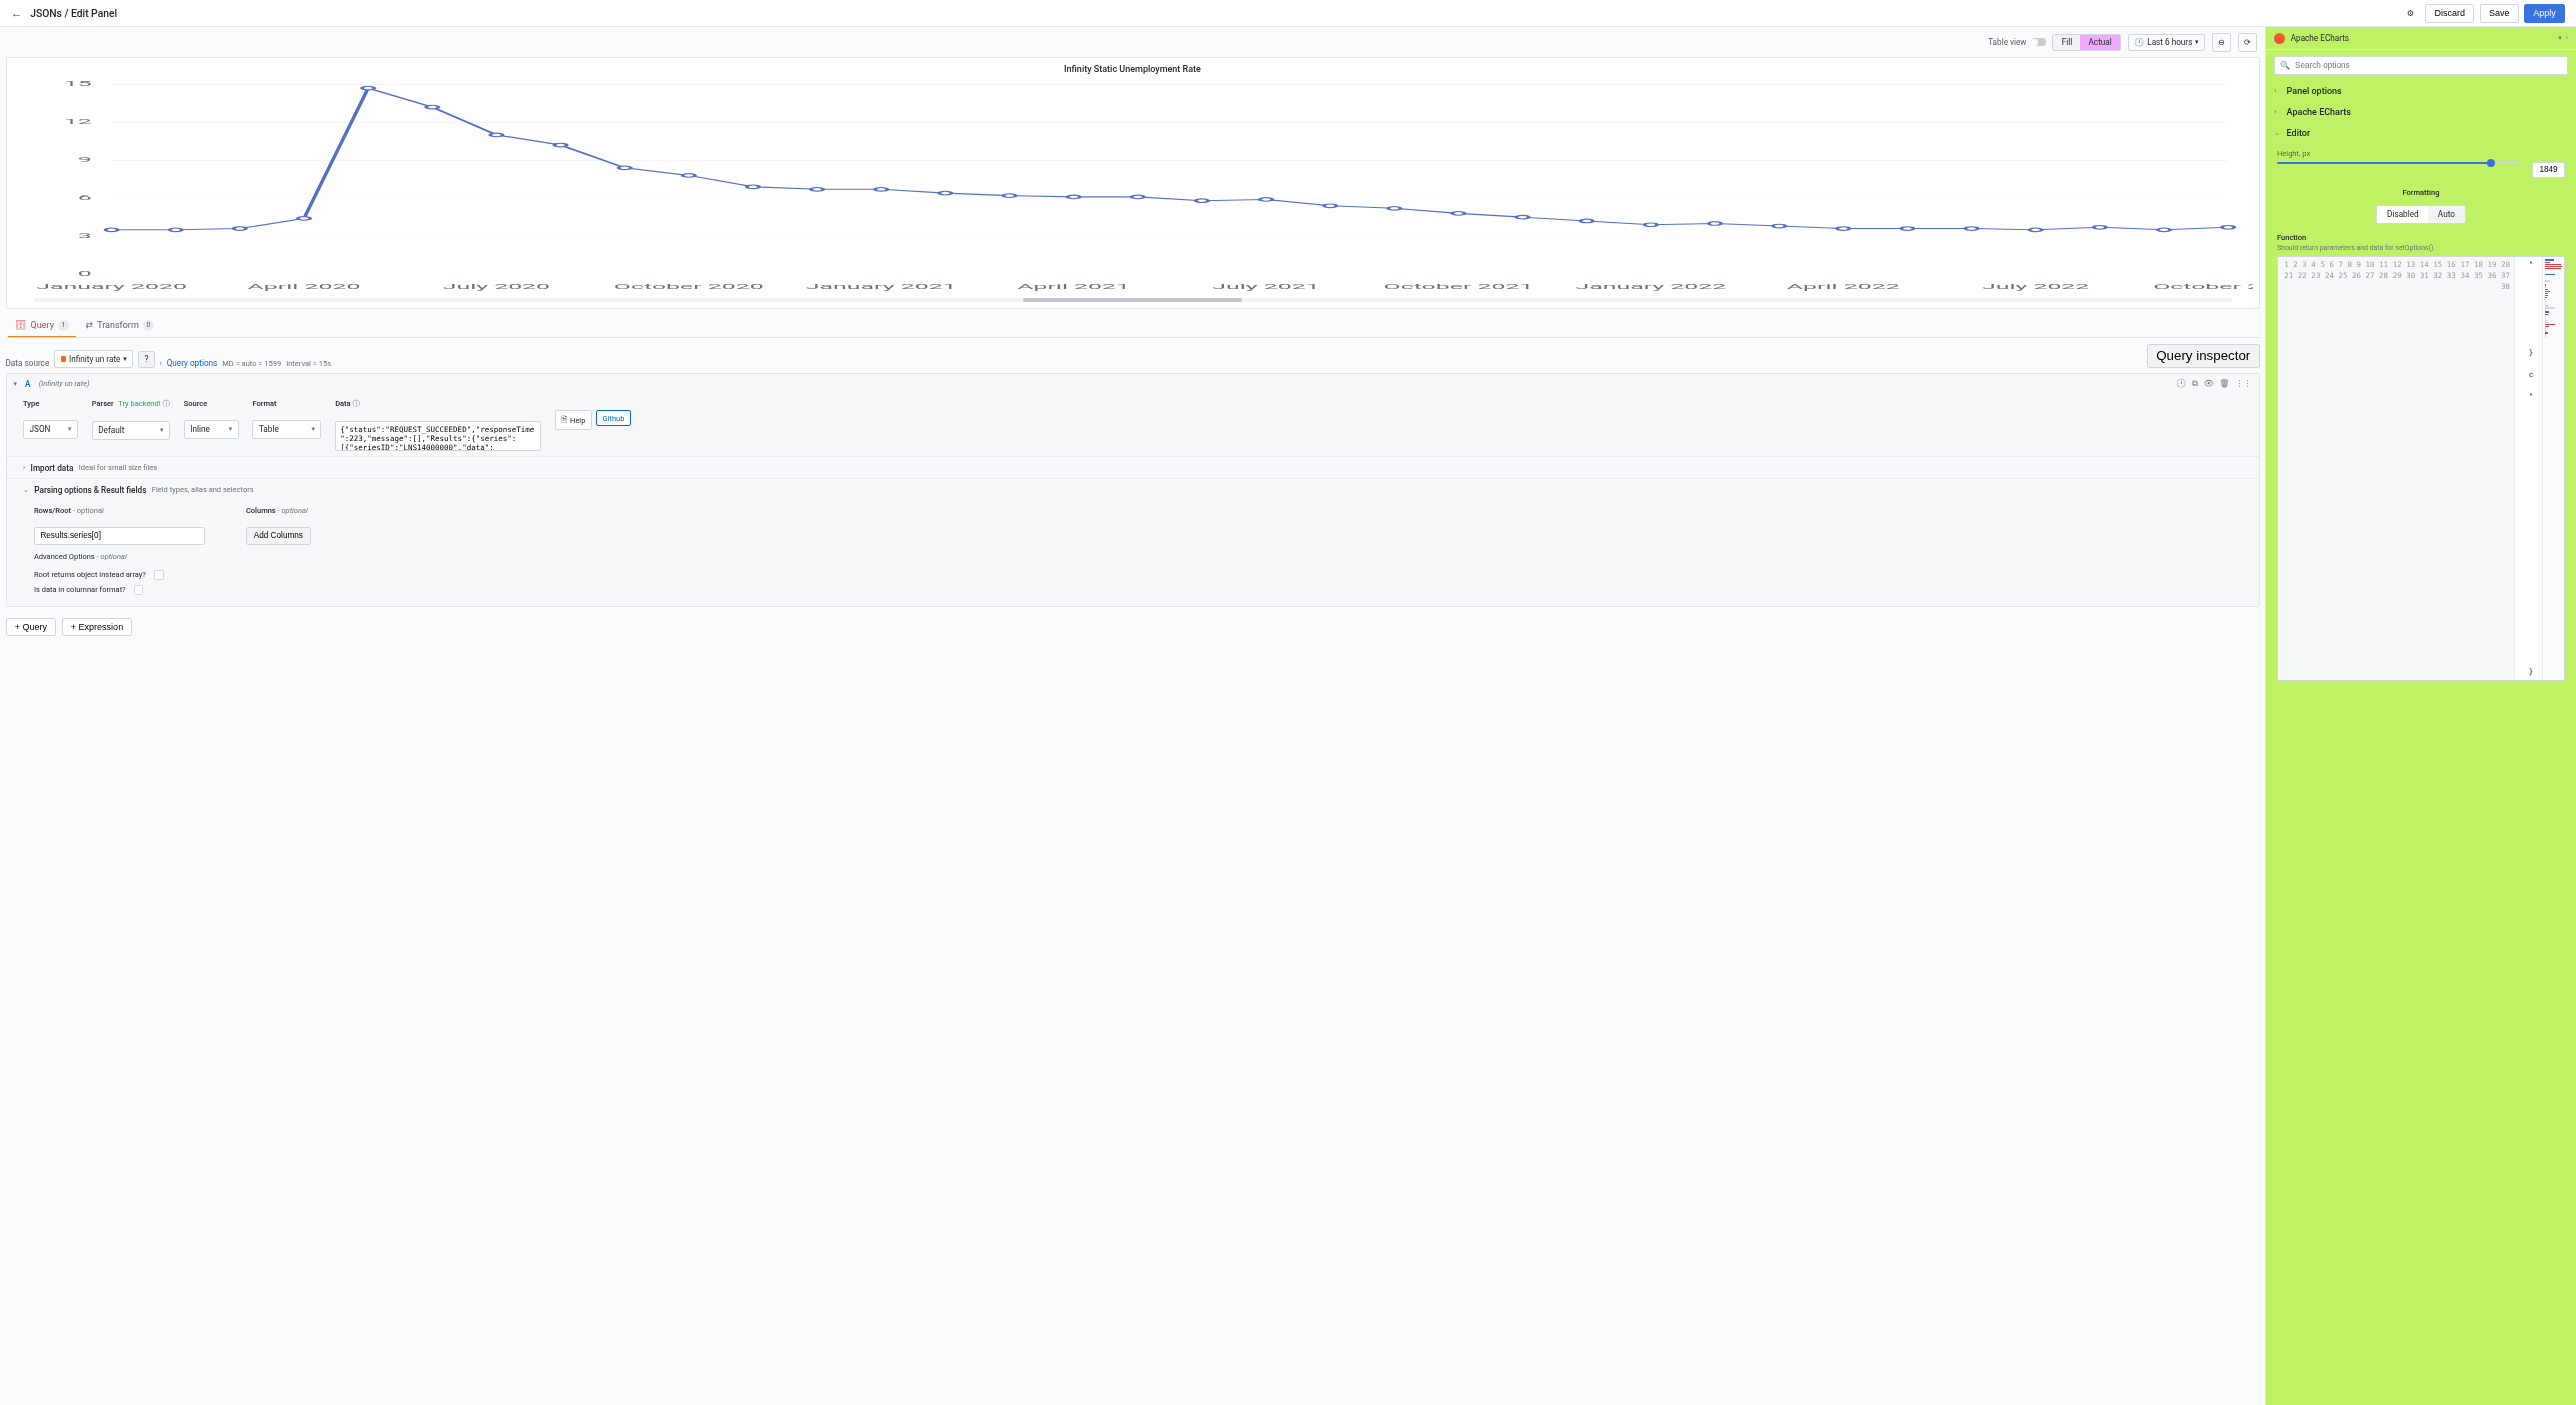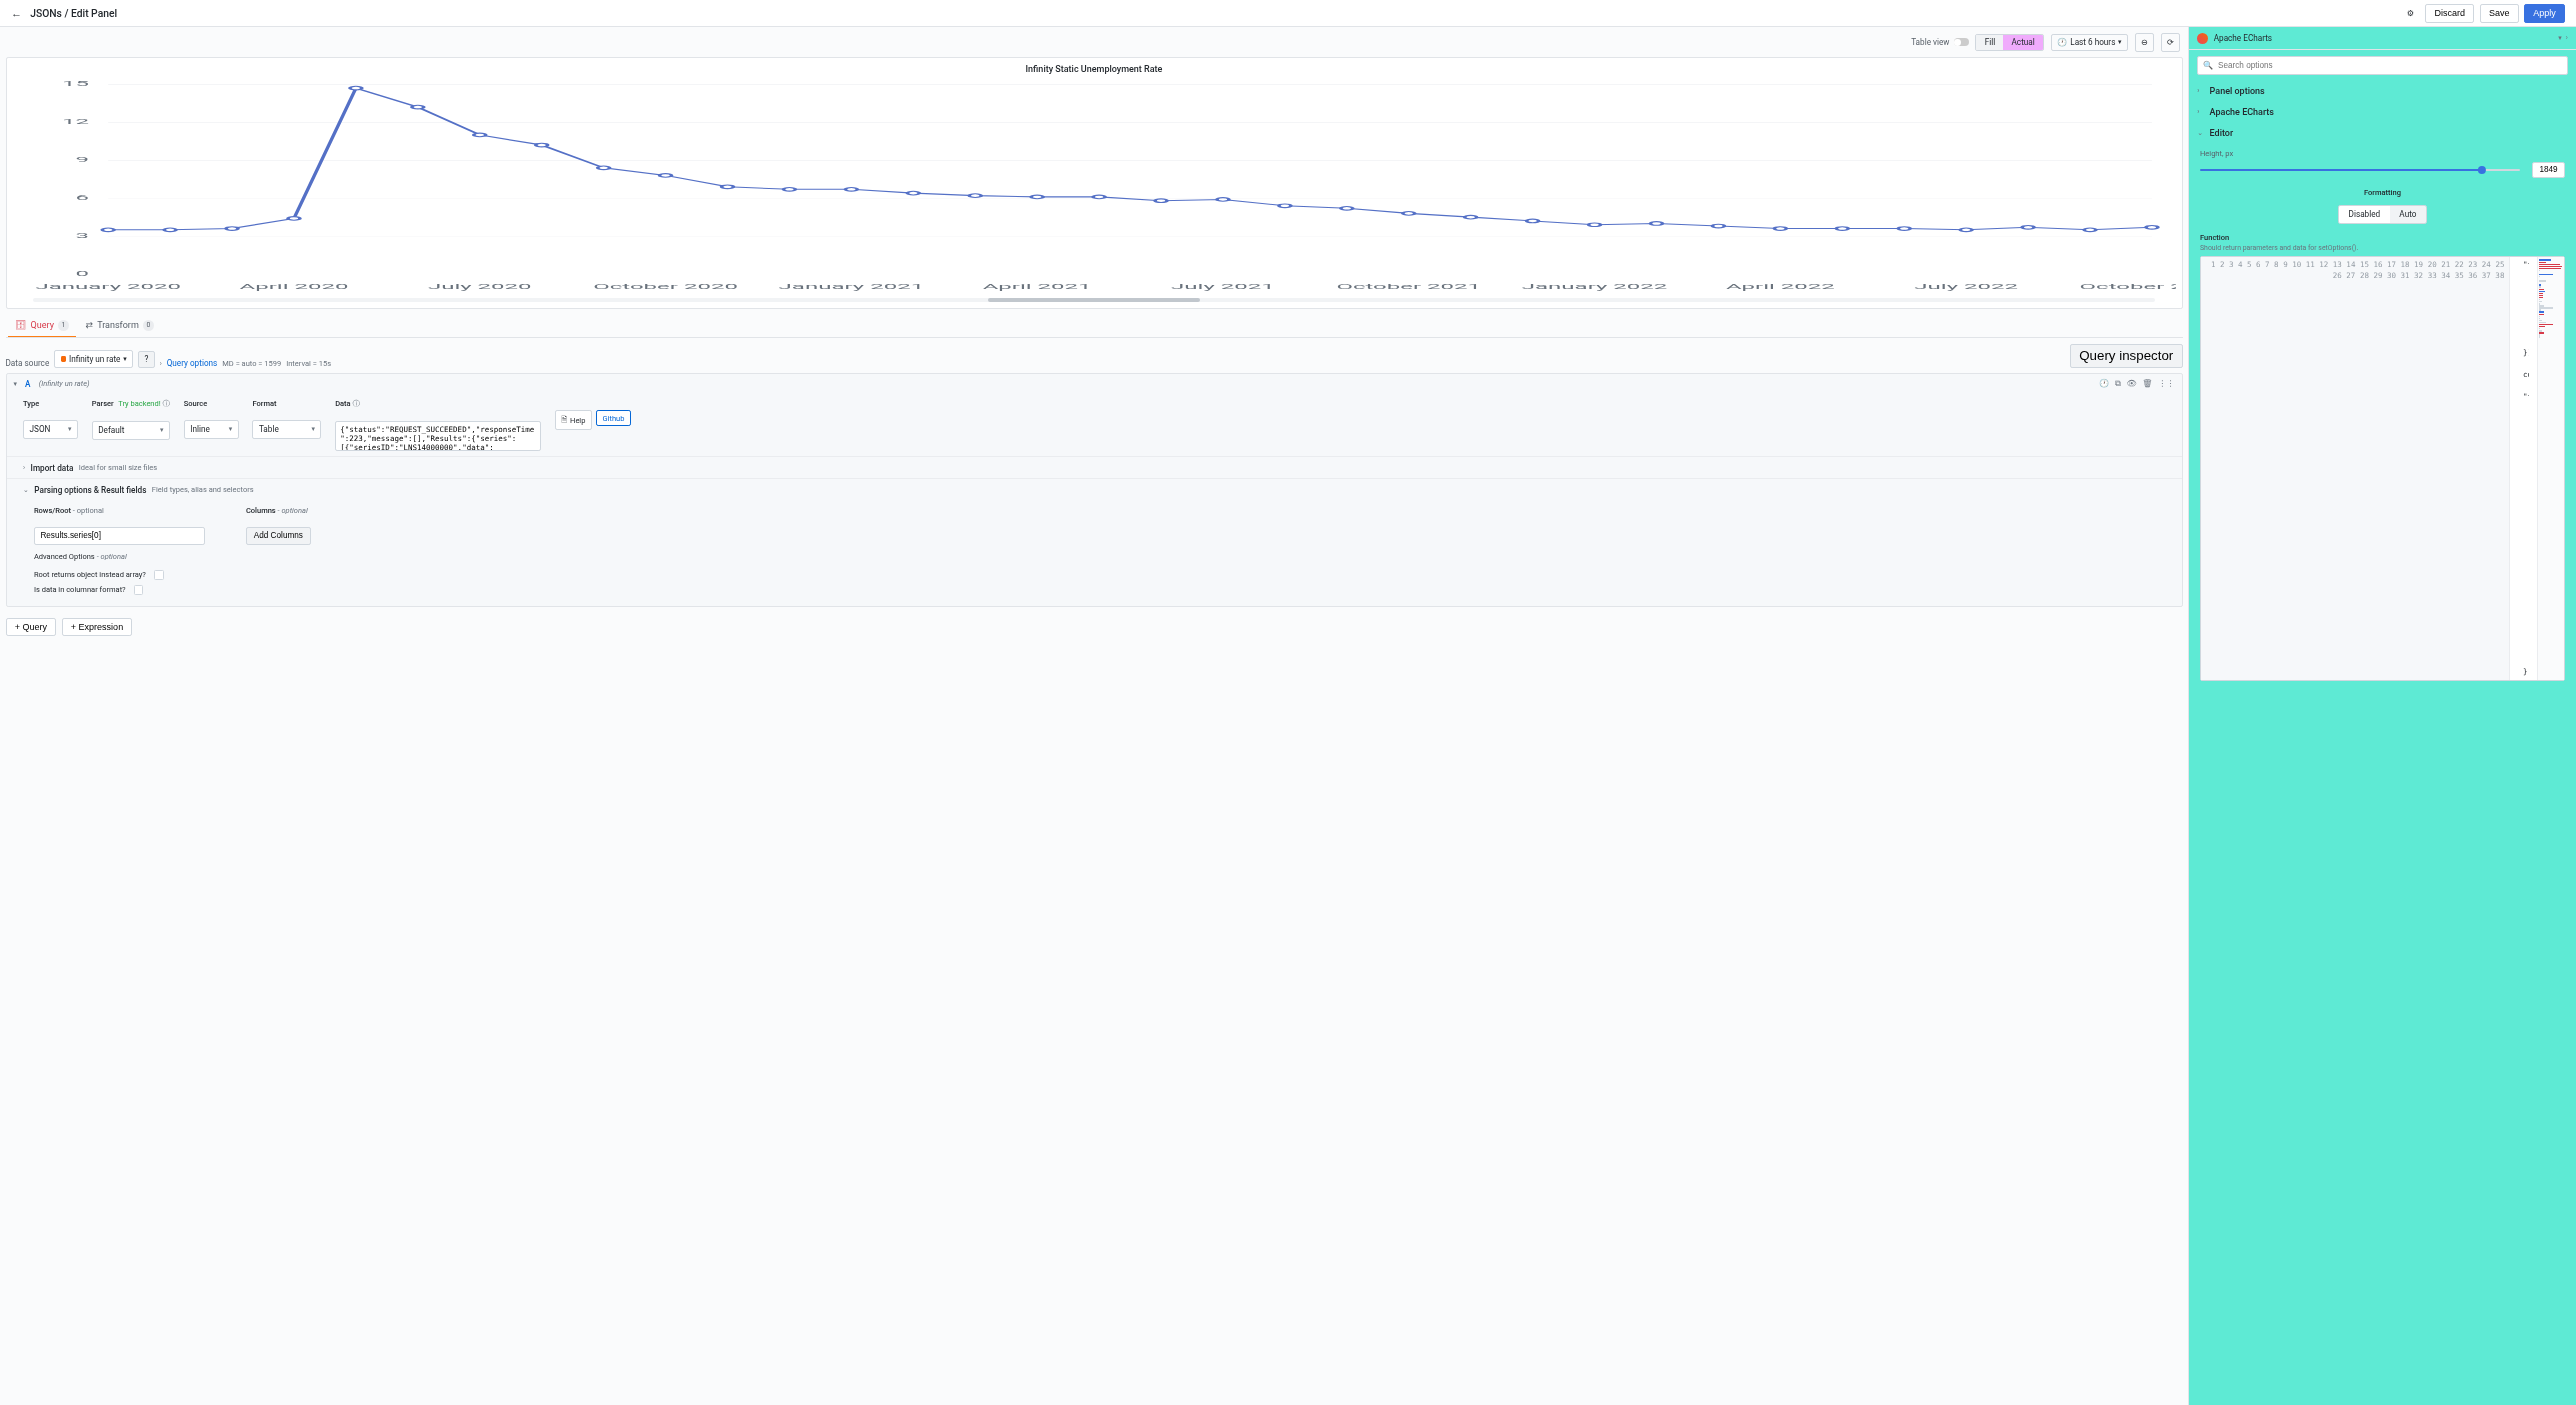--- a/index.html
+++ b/index.html
@@ -18,7 +18,7 @@
 
 .main { display: flex; height: calc(100vh - 27.4px); }
 .left-col { flex: 1; display: flex; flex-direction: column; padding: 0 5.5px; overflow: hidden; }
-.right-col { width: 388px; background: #5eead4; border-left: 0.7px solid #e1e4e8; display: flex; flex-direction: column; overflow-y: auto; }
+.right-col { width: 311px; background: #bef264; border-left: 0.7px solid #e1e4e8; display: flex; flex-direction: column; overflow-y: auto; }
 
 
 .viz-toolbar { display: flex; justify-content: flex-end; align-items: center; gap: 6.9px; padding: 5.5px 2.7px; }

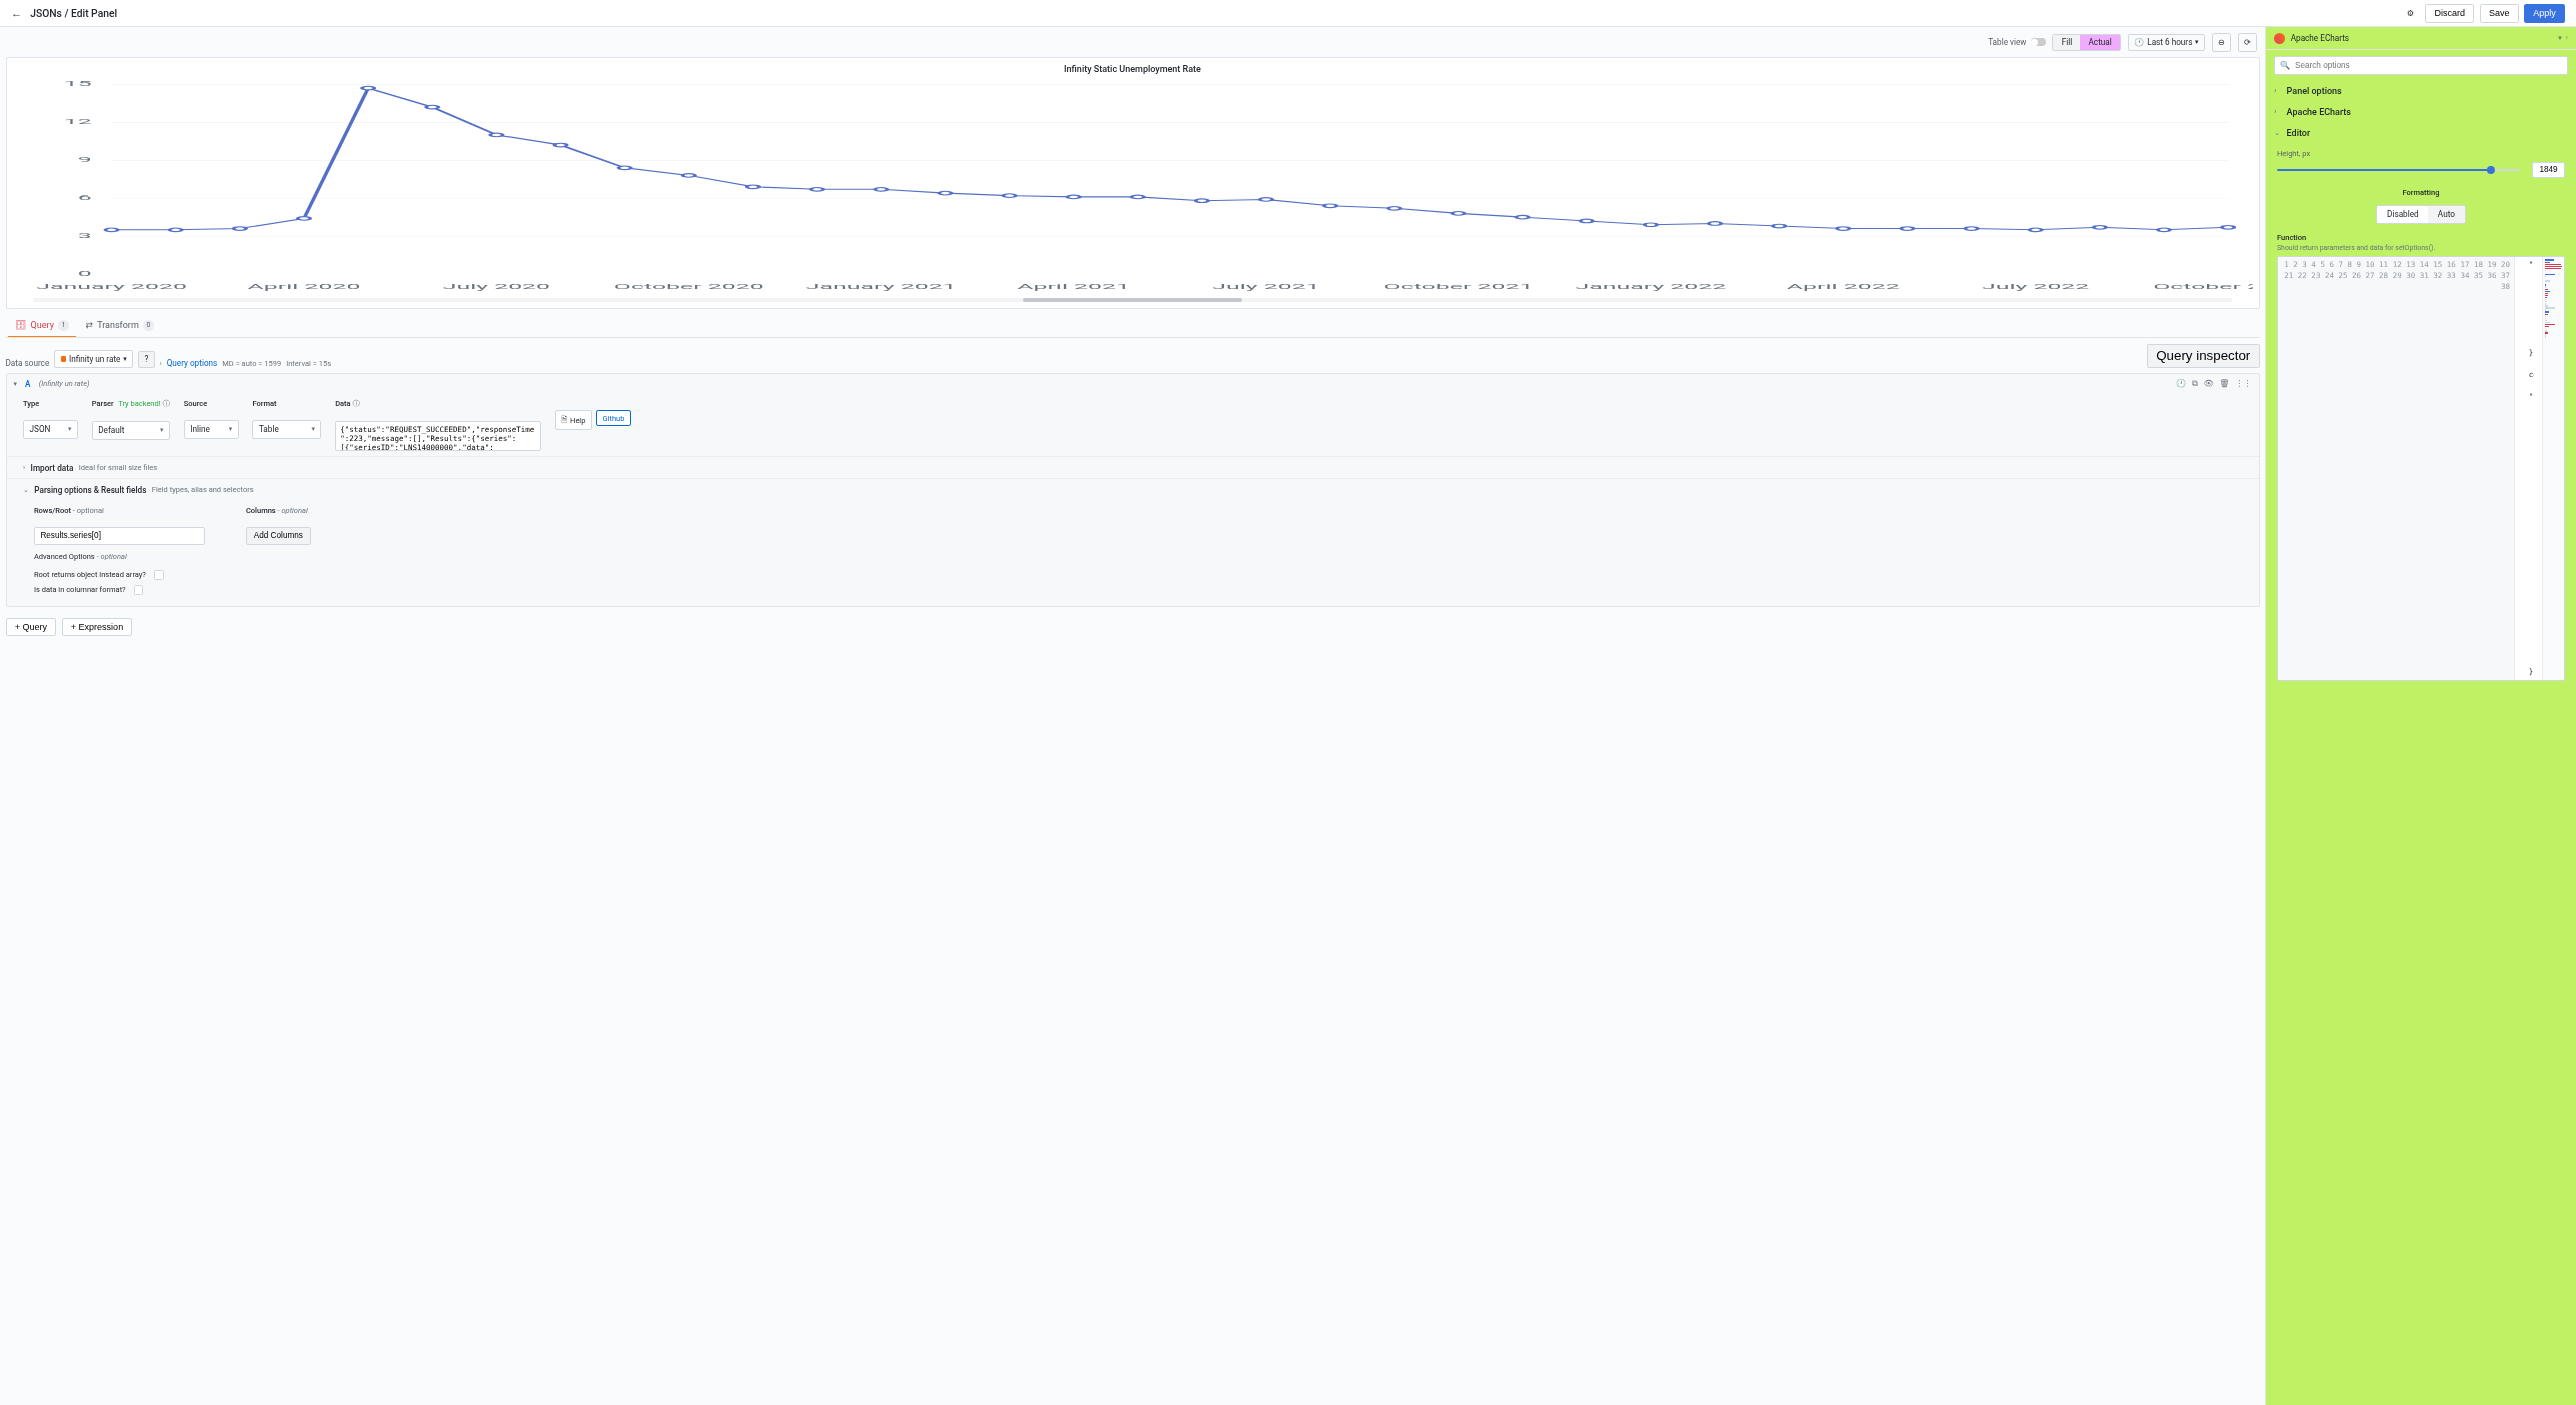--- a/index.html
+++ b/index.html
@@ -101,7 +101,7 @@
 .section-row .chev-icon { font-size: 6.9px; color: #6a737d; width: 6.9px; }
 .editor-body { padding: 5.5px 11px; }
 .editor-field-label { font-size: 7.5px; color: #586069; margin-bottom: 4.1px; }
-.slider-row { display: flex; align-items: center; gap: 12px; }
+.slider-row { display: flex; gap: 12px; }
 .slider { flex: 1; height: 2.7px; background: linear-gradient(to right, #3871e0 0%, #3871e0 88%, #d0d7de 88%, #d0d7de 100%); border-radius: 1.4px; position: relative; cursor: pointer; }
 .slider-thumb { position: absolute; left: 88%; top: -2.7px; width: 8.2px; height: 8.2px; background: #3871e0; border-radius: 50%; transform: translateX(-50%); }
 .slider-value { width: 33px; border: 0.7px solid #d0d7de; border-radius: 2.1px; padding: 2.7px 4.1px; font-size: 8.2px; text-align: center; }

